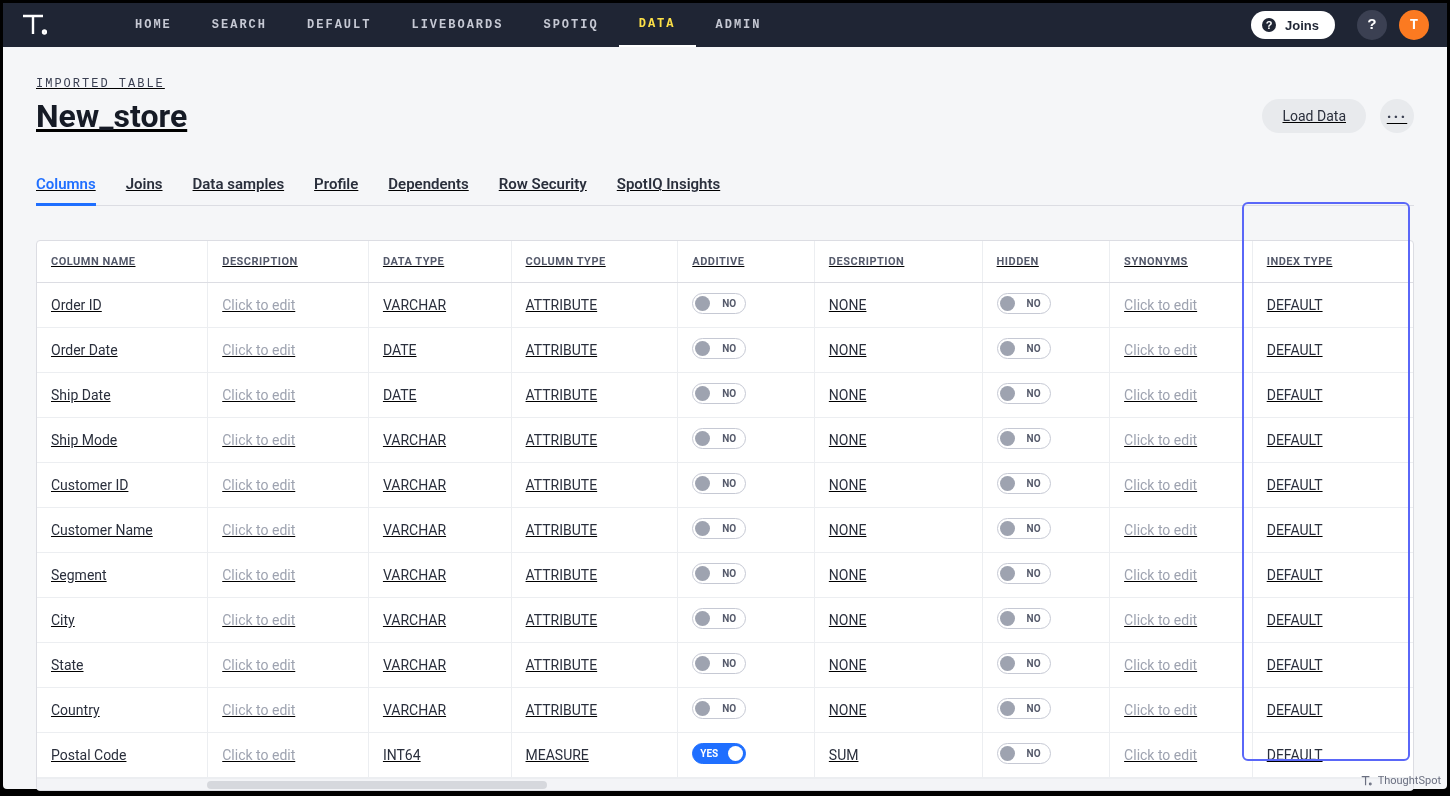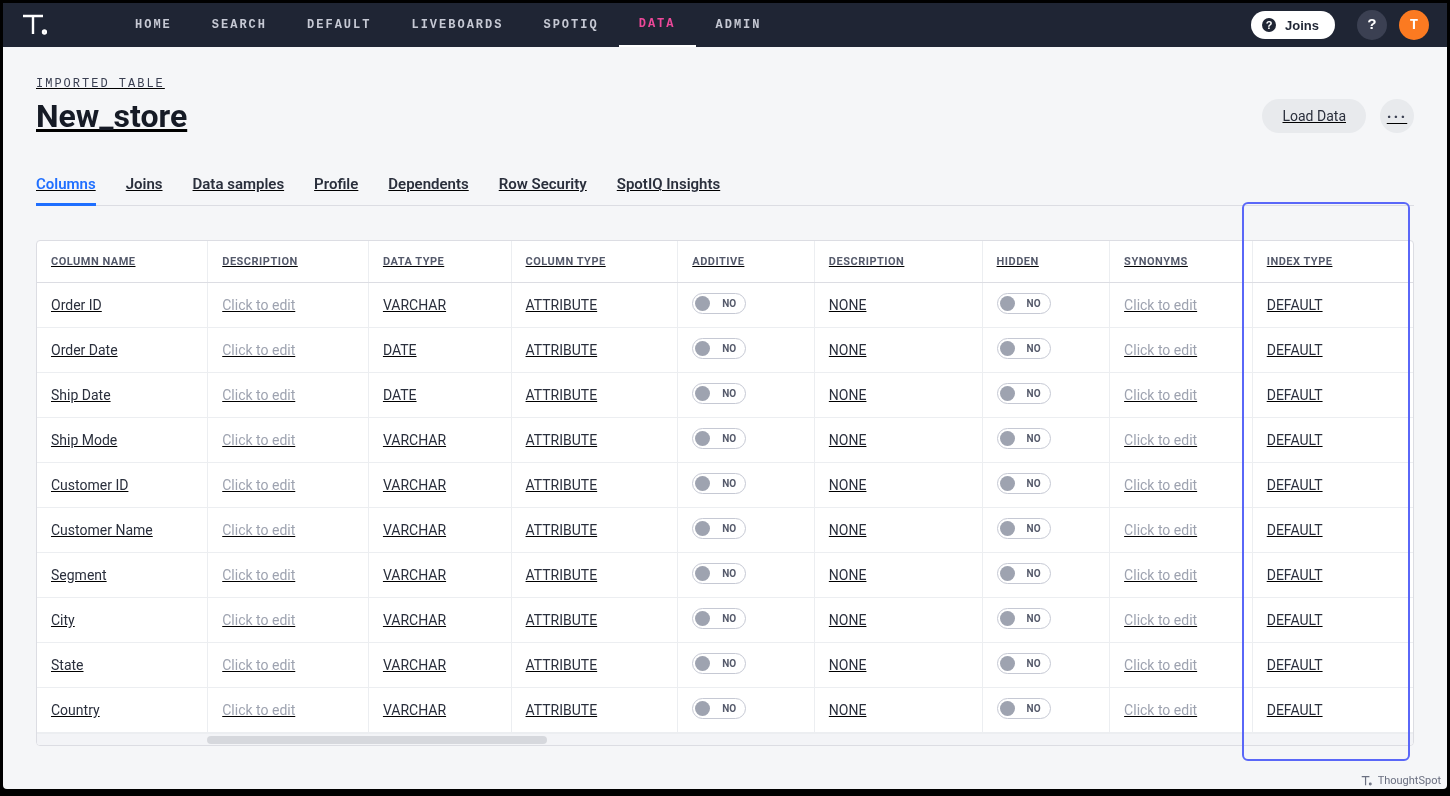--- a/index.html
+++ b/index.html
@@ -9,7 +9,7 @@
 .logo { width: 34px; display: flex; align-items: center; }
 .nav { display: flex; gap: 0; margin-left: 60px; }
 .nav-item { padding: 4px 20px; height: 44px; display: flex; align-items: center; cursor: pointer; color: #c6c9d4; }
-.nav-item.active { color: #ec4899; border-bottom: 2px solid #fff; }
+.nav-item.active { color: #fde047; border-bottom: 2px solid #fff; }
 .top-spacer { flex: 1; }
 .joins-pill { background: #fff; color: #1f2534; border-radius: 18px; height: 28px; display: flex; align-items: center; gap: 8px; padding: 0 16px 0 10px; font-family: -apple-system, sans-serif; font-size: 13px; letter-spacing: 0; cursor: pointer; }
 .help-circle { width: 30px; height: 30px; border-radius: 50%; background: #3b4052; color: #fff; display: flex; align-items: center; justify-content: center; font-size: 15px; font-weight: 700; margin-left: 22px; cursor: pointer; letter-spacing:0; }

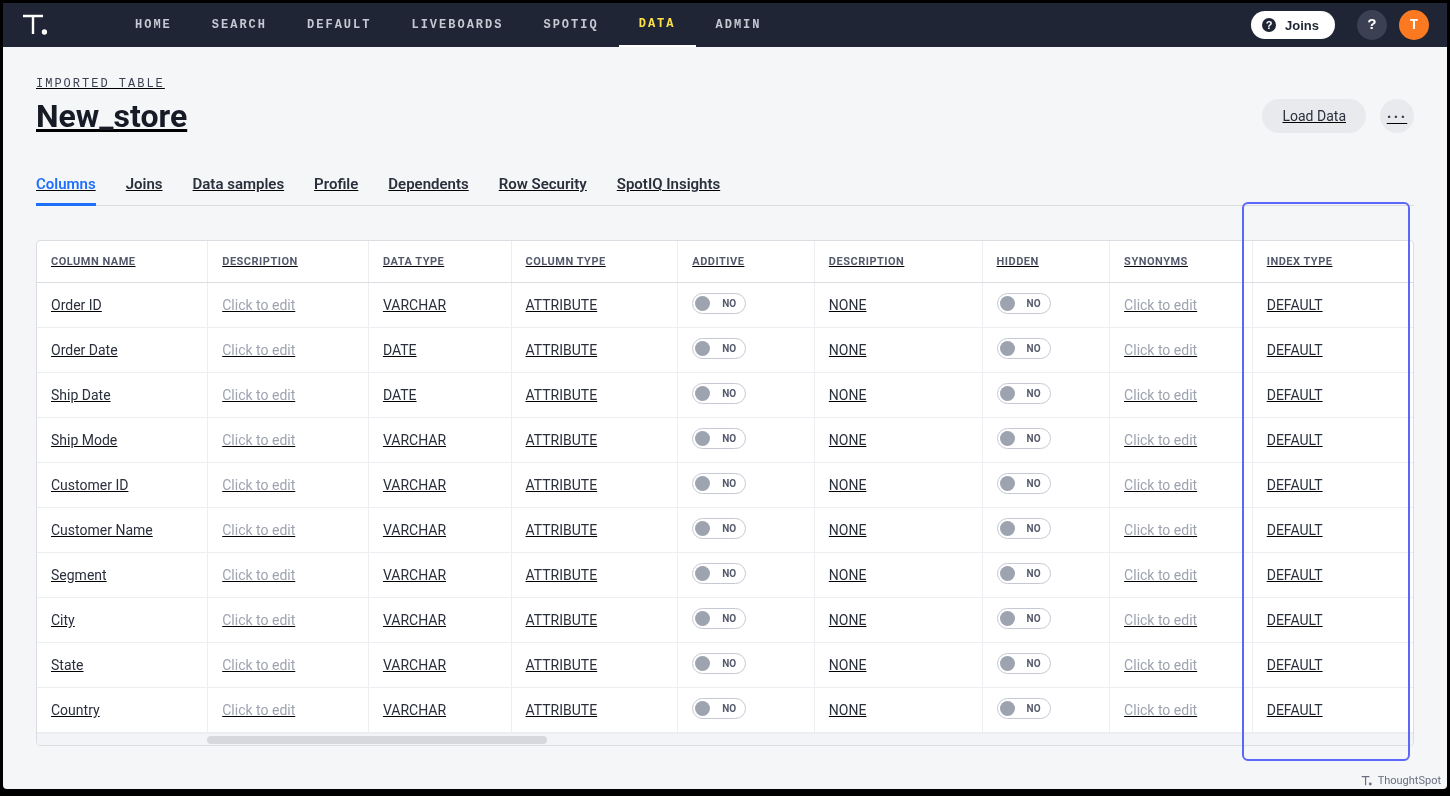--- a/index.html
+++ b/index.html
@@ -297,6 +297,23 @@
                 <td class="faint">Click to edit</td>
                 <td>DEFAULT</td>
               </tr>
+              <tr>
+                <td>Postal Code</td>
+                <td class="faint">Click to edit</td>
+                <td>INT64</td>
+                <td>MEASURE</td>
+                <td><span class="toggle on">
+                    <span class="knob"></span>
+                    <span class="lbl">YES</span>
+                  </span></td>
+                <td>SUM</td>
+                <td><span class="toggle off">
+                    <span class="knob"></span>
+                    <span class="lbl">NO</span>
+                  </span></td>
+                <td class="faint">Click to edit</td>
+                <td>DEFAULT</td>
+              </tr>
             </tbody>
           </table>
         <div class="scroll-indicator">

